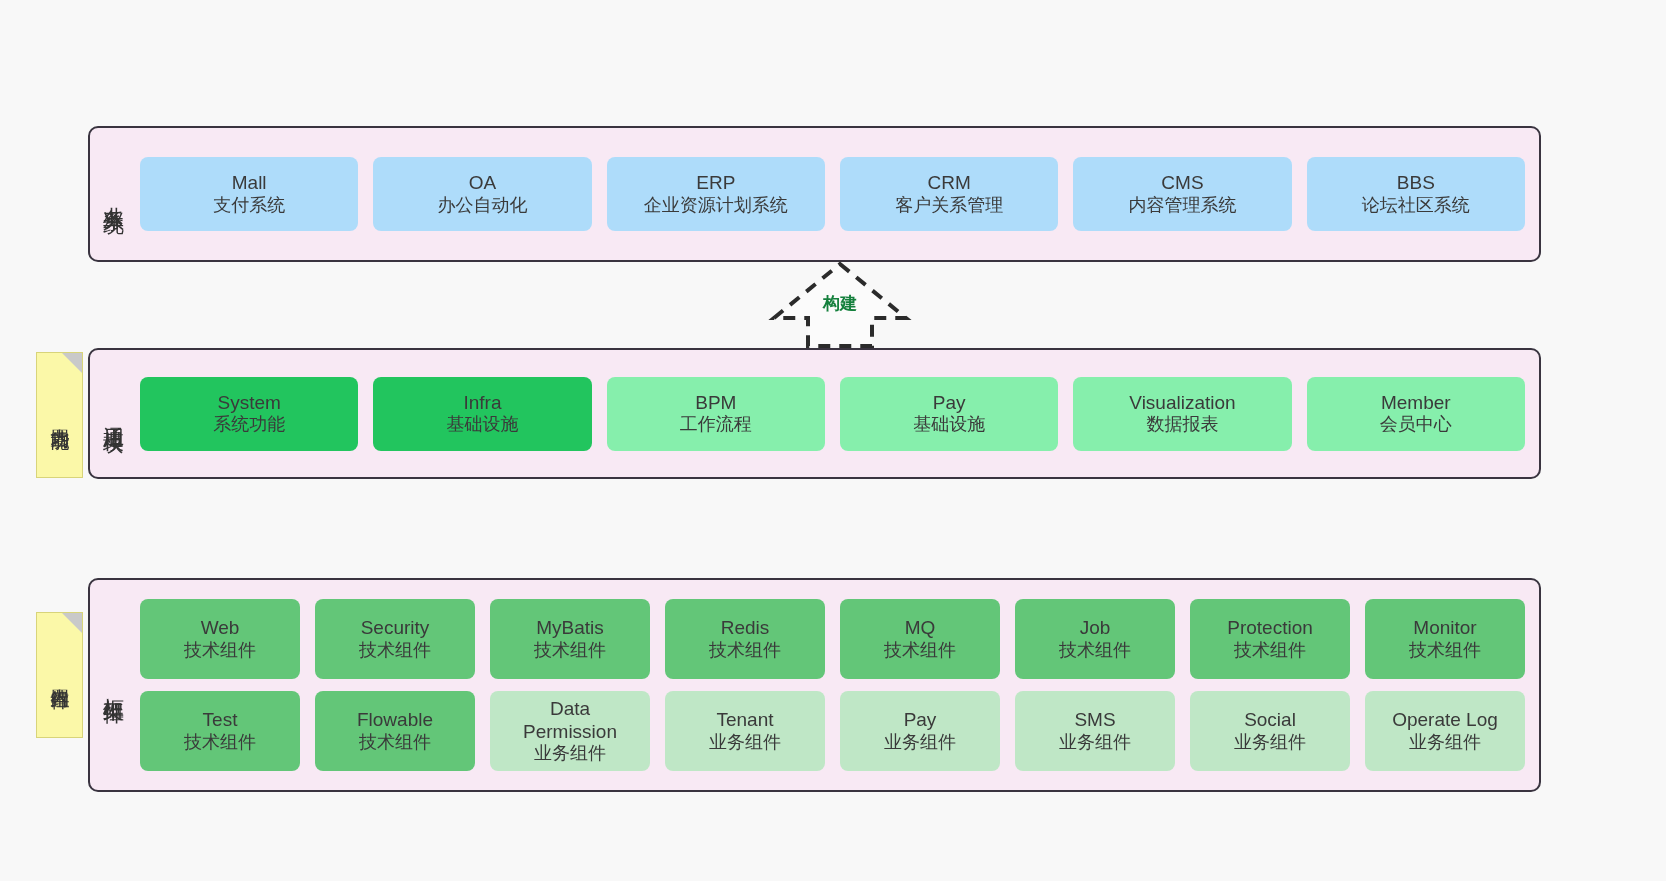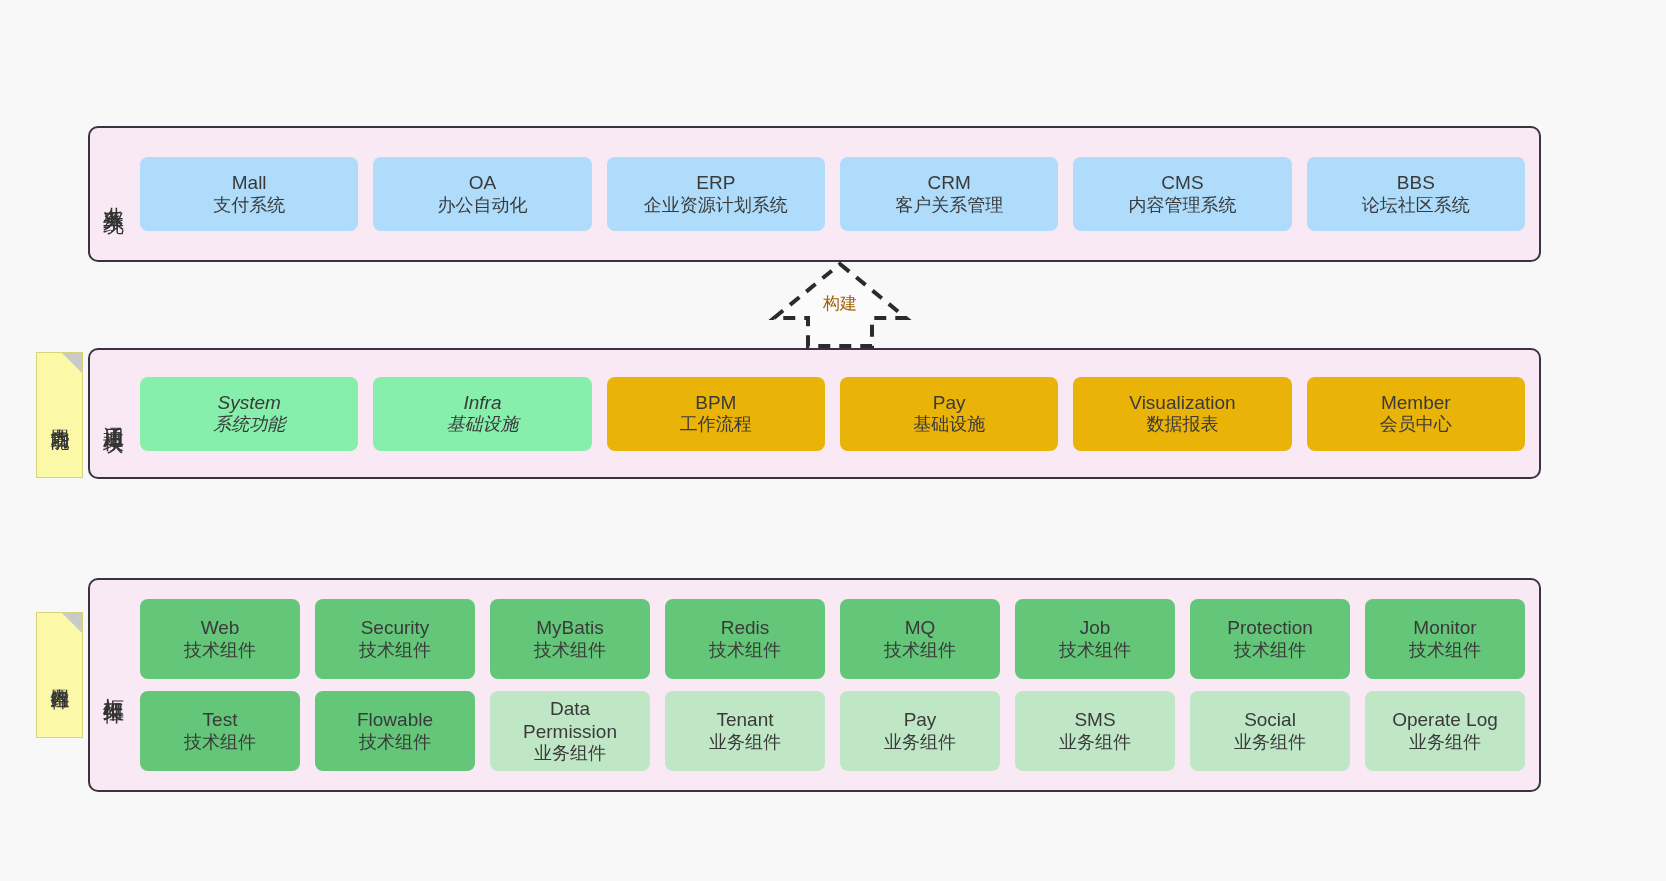--- a/index.html
+++ b/index.html
@@ -139,8 +139,9 @@
     top: 34px;
     text-align: center;
     font-size: 17px;
-    color: #a16207;
+    color: #15803d;
     background: transparent;
+    font-weight: bold;
   }
   #arrow-build   { left: 760px; top: 258px; }
   #arrow-realize { left: 775px; top: 492px; }

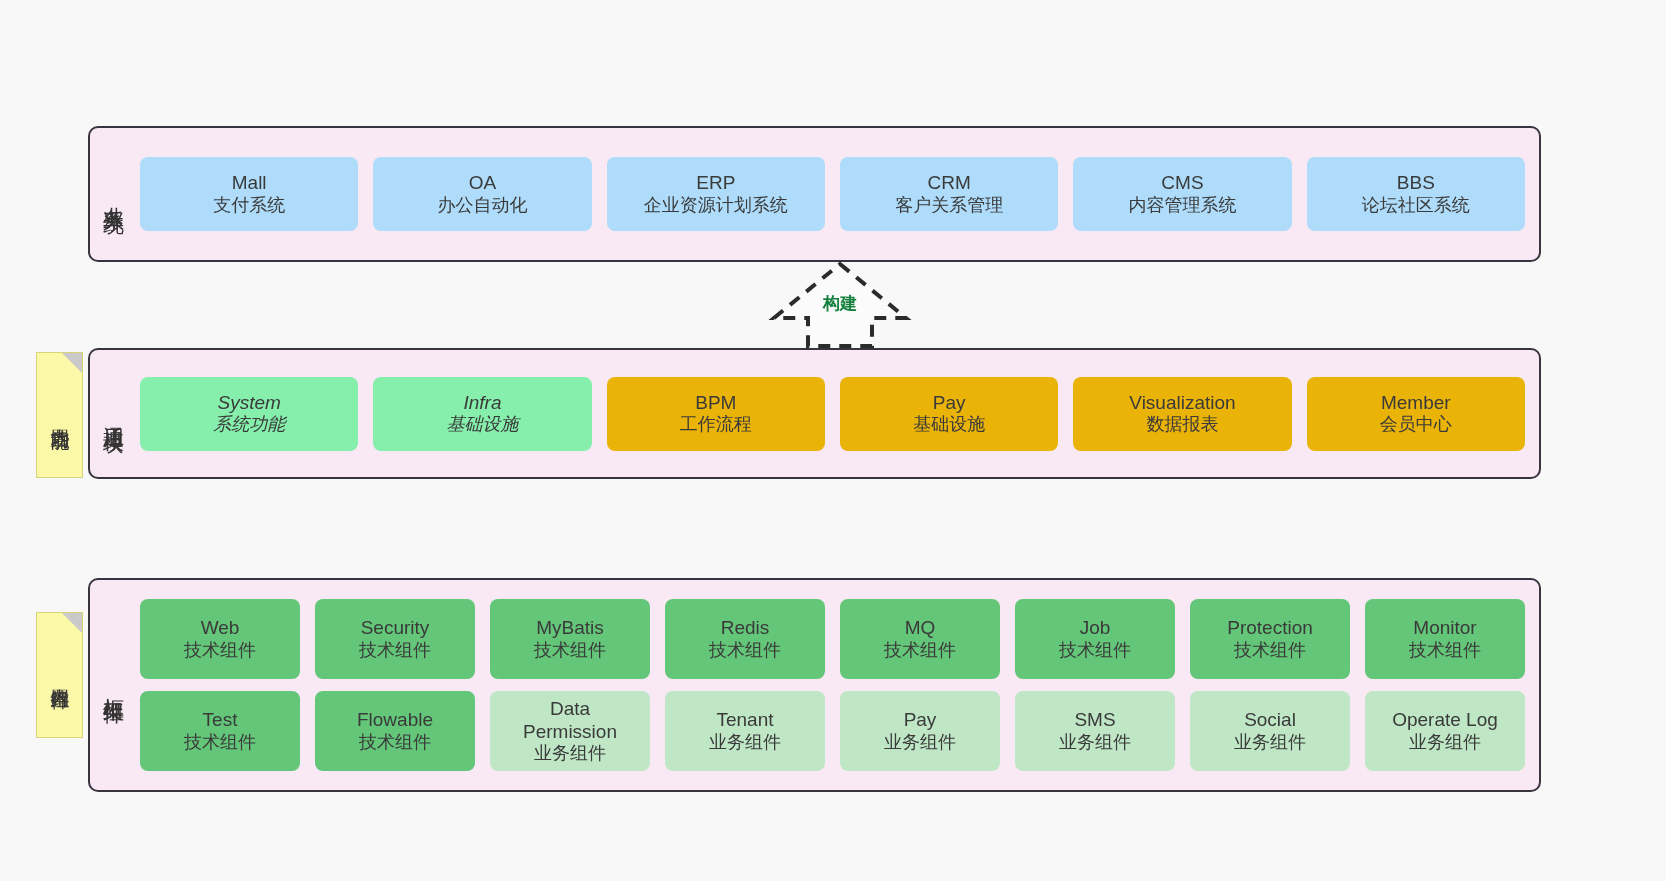--- a/index.html
+++ b/index.html
@@ -83,7 +83,7 @@
 
   
   .c-blue        { background: #aedcfa; }
-  .c-red         { background: #86efac; font-style: italic; }
+  .c-red         { background: #22c55e; }
   .c-pink        { background: #eab308; }
   .c-green       { background: #63c678; }
   .c-lightgreen  { background: #bfe7c6; }

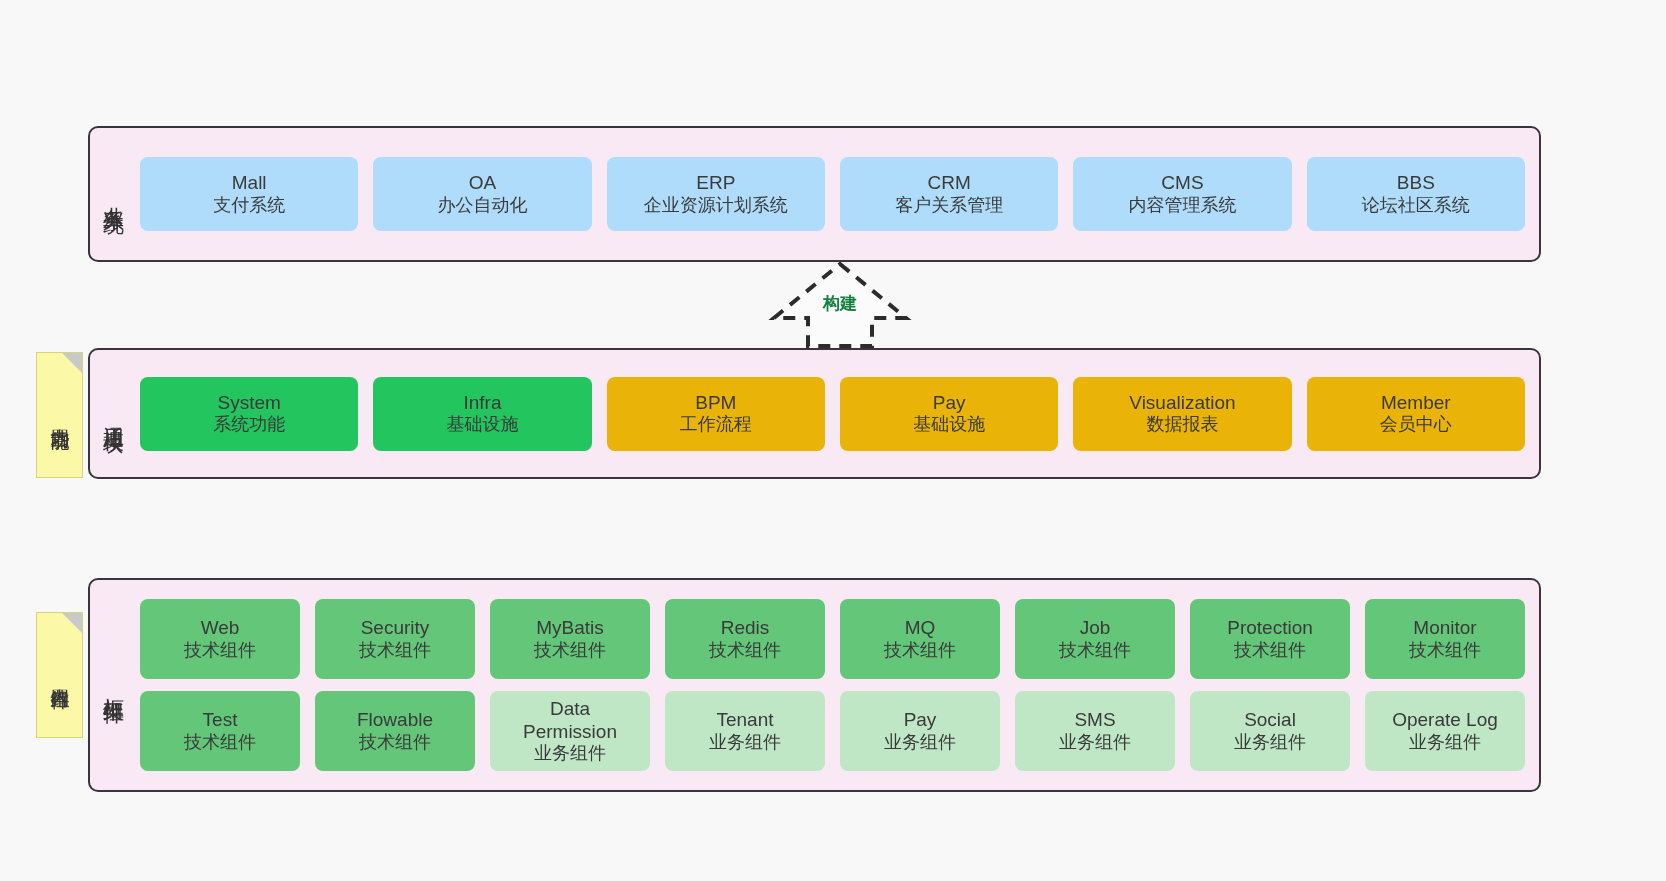--- a/index.html
+++ b/index.html
@@ -84,7 +84,7 @@
   
   .c-blue        { background: #aedcfa; }
   .c-red         { background: #22c55e; }
-  .c-pink        { background: #eab308; }
+  .c-pink        { background: #86efac; }
   .c-green       { background: #63c678; }
   .c-lightgreen  { background: #bfe7c6; }
 

